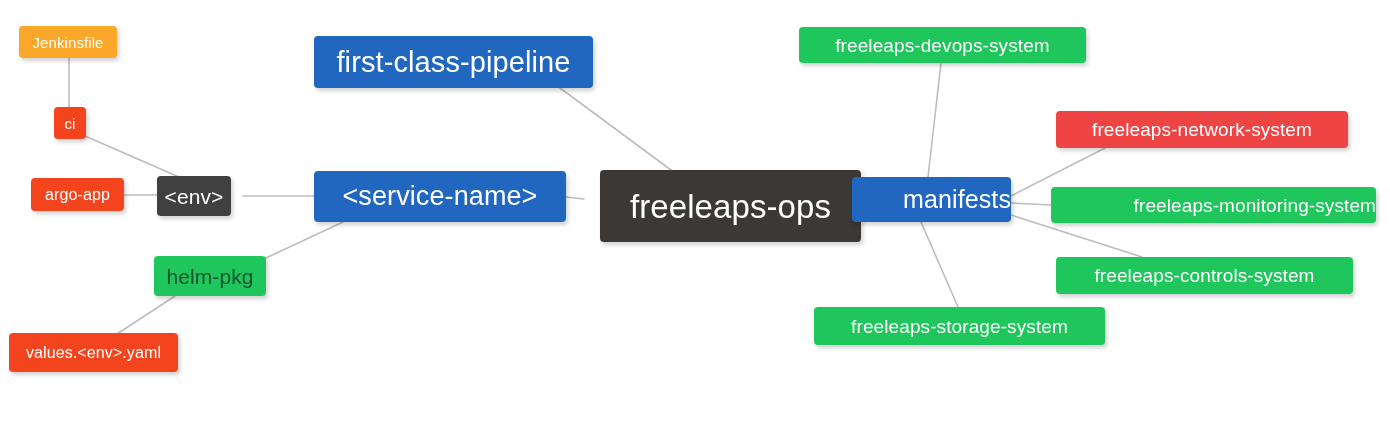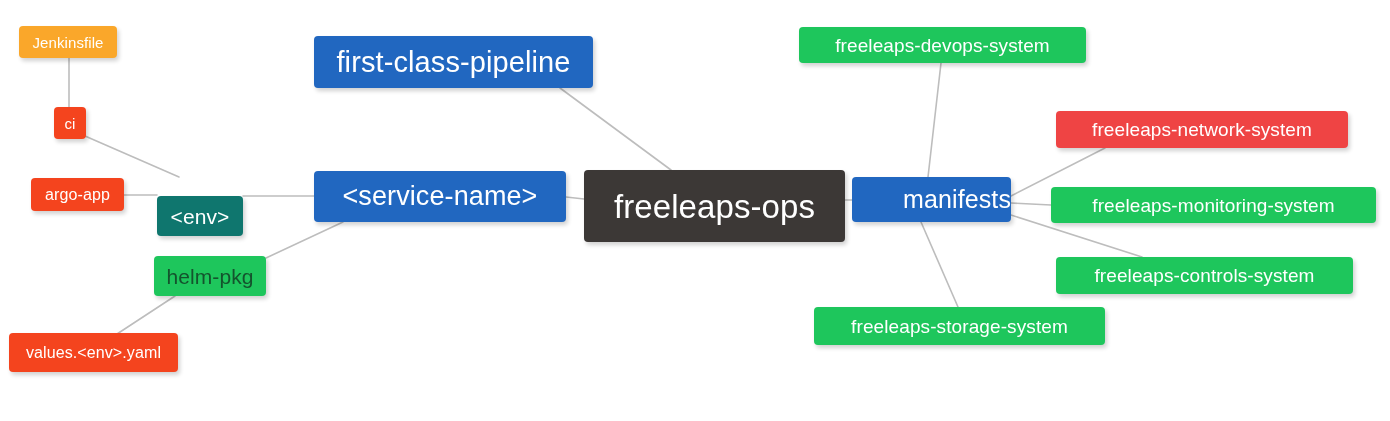--- a/index.html
+++ b/index.html
@@ -79,7 +79,7 @@
       <div class="node c-red" style="left: 31px; top: 178px; width: 93px; height: 33px; font-size: 16px; background: rgb(244, 68, 30); color: rgb(255, 255, 255);">
         <span>argo-app</span>
       </div>
-      <div class="node c-green" style="left: 157px; top: 176px; width: 86px; height: 40px; font-size: 21px; background: #0f766e; color: rgb(255, 255, 255); margin-top: 20px;">
+      <div class="node c-green" style="left: 157px; top: 176px; width: 74px; height: 40px; font-size: 21px; background: #404040; color: rgb(255, 255, 255);">
         <span>&lt;env&gt;</span>
       </div>
       <div class="node c-green" style="left: 154px; top: 256px; width: 112px; height: 40px; font-size: 21px; background: rgb(30, 198, 92); color: #14532d;">

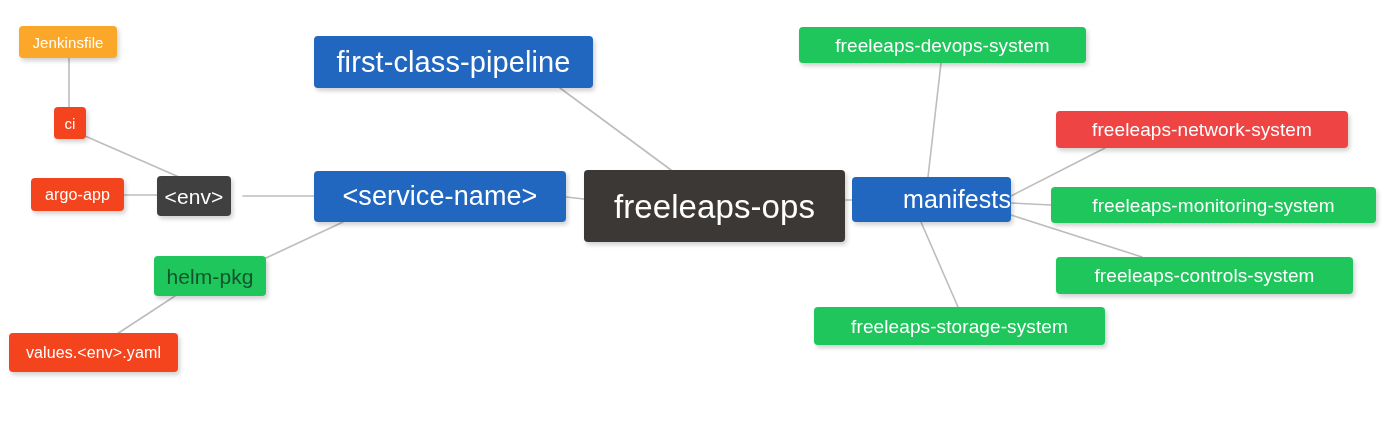--- a/index.html
+++ b/index.html
@@ -47,7 +47,7 @@
   .c-red    { background: #f4441e; }
   .c-green  { background: #1ec65c; }
   .c-blue   { background: #2167c0; }
-  .c-dark   { background: #3c3836; }
+  .c-dark   { background: #3c3836; margin-left: 16px; }
 </style>
 </head>
 <body>

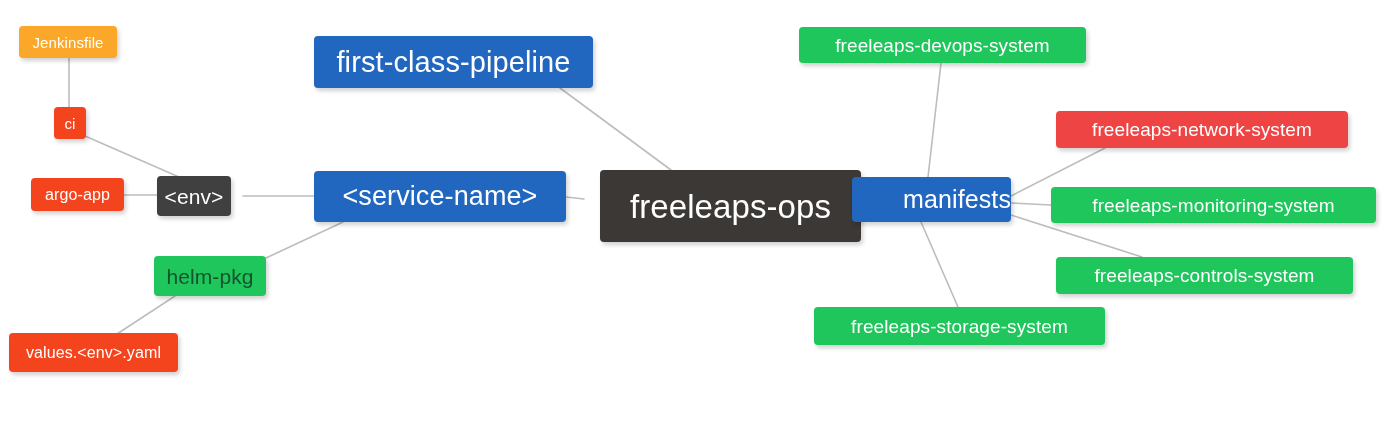--- a/index.html
+++ b/index.html
@@ -106,7 +106,7 @@
       <div class="node c-green" style="left: 1056px; top: 111px; width: 292px; height: 37px; font-size: 19px; background: #ef4444; color: rgb(255, 255, 255);">
         <span>freeleaps-network-system</span>
       </div>
-      <div class="node c-green" style="left: 1051px; top: 187px; width: 325px; height: 36px; font-size: 19px; background: rgb(30, 198, 92); color: rgb(255, 255, 255);">
+      <div class="node c-green" style="left: 1051px; top: 187px; width: 325px; height: 36px; font-size: 19px; background: rgb(30, 198, 92); color: rgb(255, 255, 255); justify-content: flex-end;">
         <span>freeleaps-monitoring-system</span>
       </div>
       <div class="node c-green" style="left: 1056px; top: 257px; width: 297px; height: 37px; font-size: 19px; background: rgb(30, 198, 92); color: rgb(255, 255, 255);">

